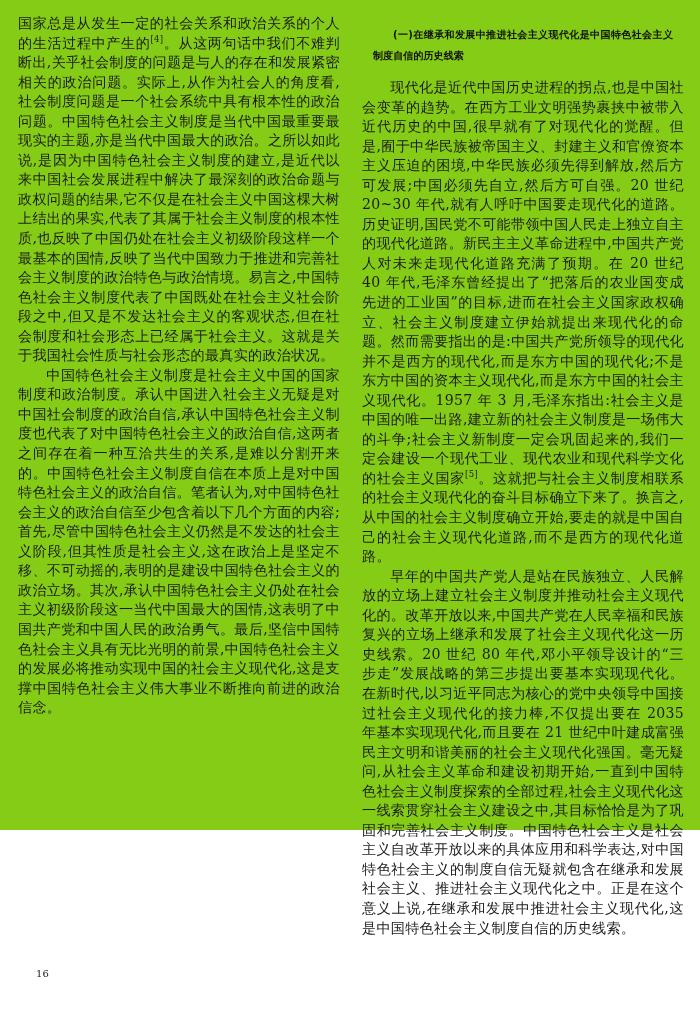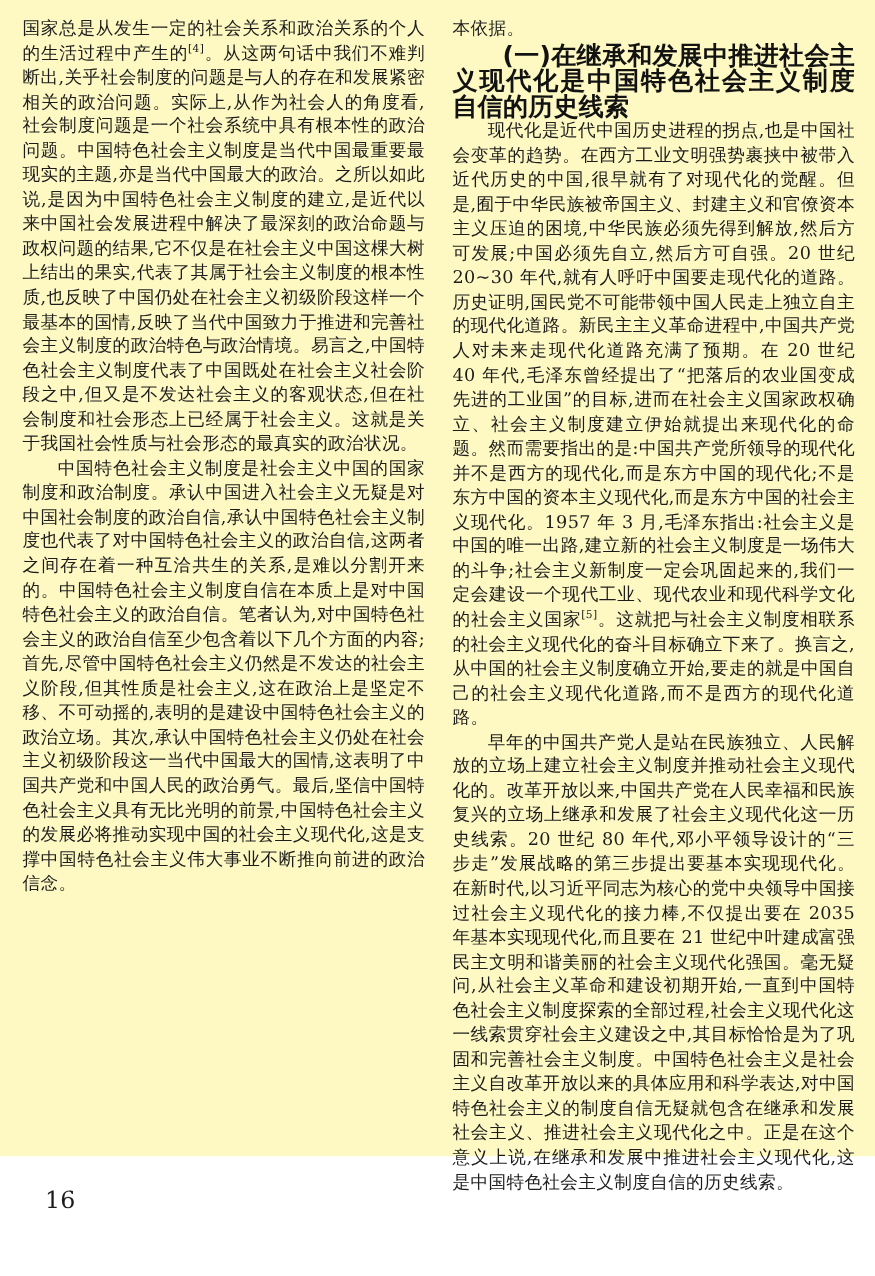--- a/index.html
+++ b/index.html
@@ -17,10 +17,10 @@
   .page {
     position: relative;
     width: 700px;
-    height: 925px;
+    height: 830px;
     box-sizing: border-box;
     padding: 14px 18px 0 18px;
-    background: #fef9c3;
+    background: #84cc16;
   }
   .columns {
     display: flex;

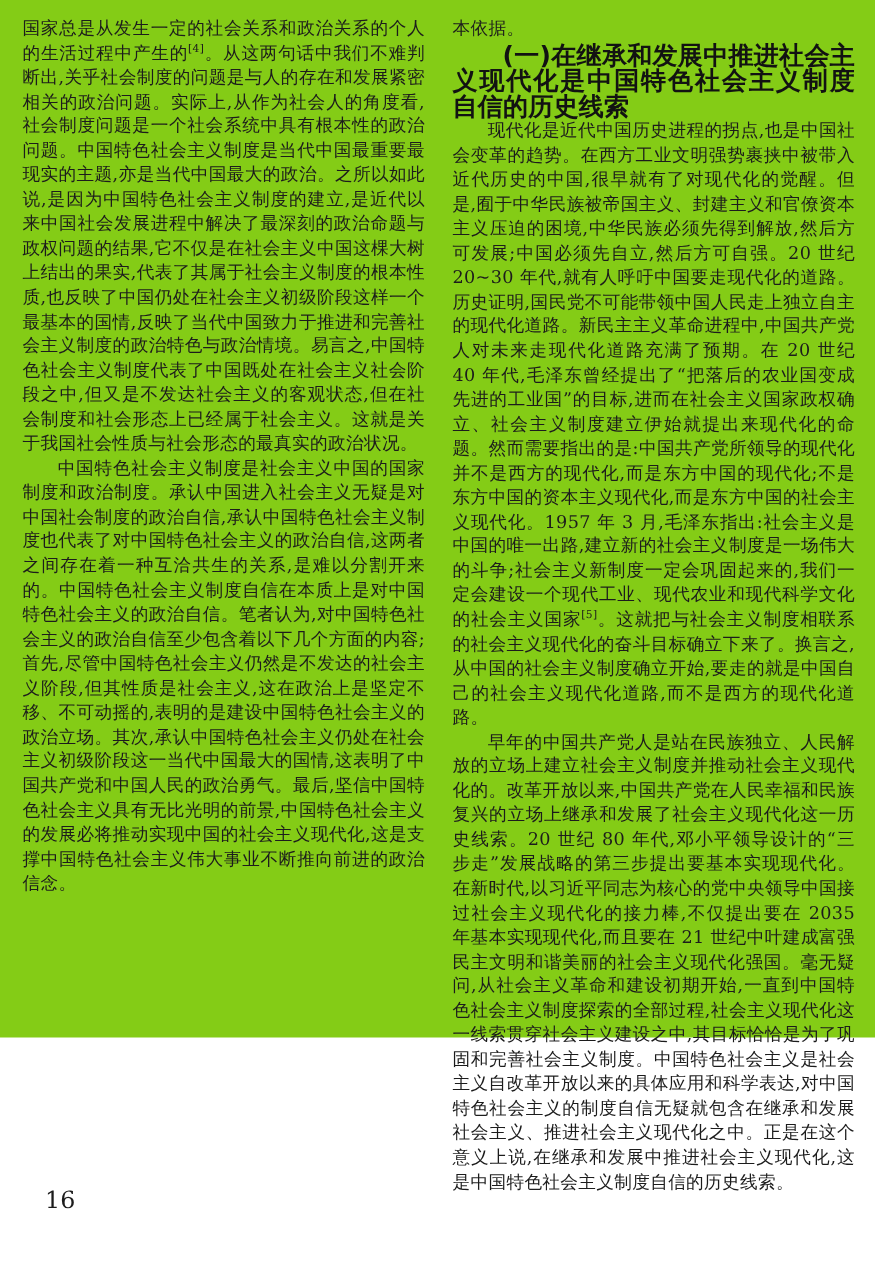--- a/index.html
+++ b/index.html
@@ -109,7 +109,6 @@
 
     <div class="col">
 
-      <p class="body-text no-indent">本依据。</p>
 
       <h3 class="sub-heading">(一)在继承和发展中推进社会主义现代化是中国特色社会主义制度自信的历史线索</h3>
 

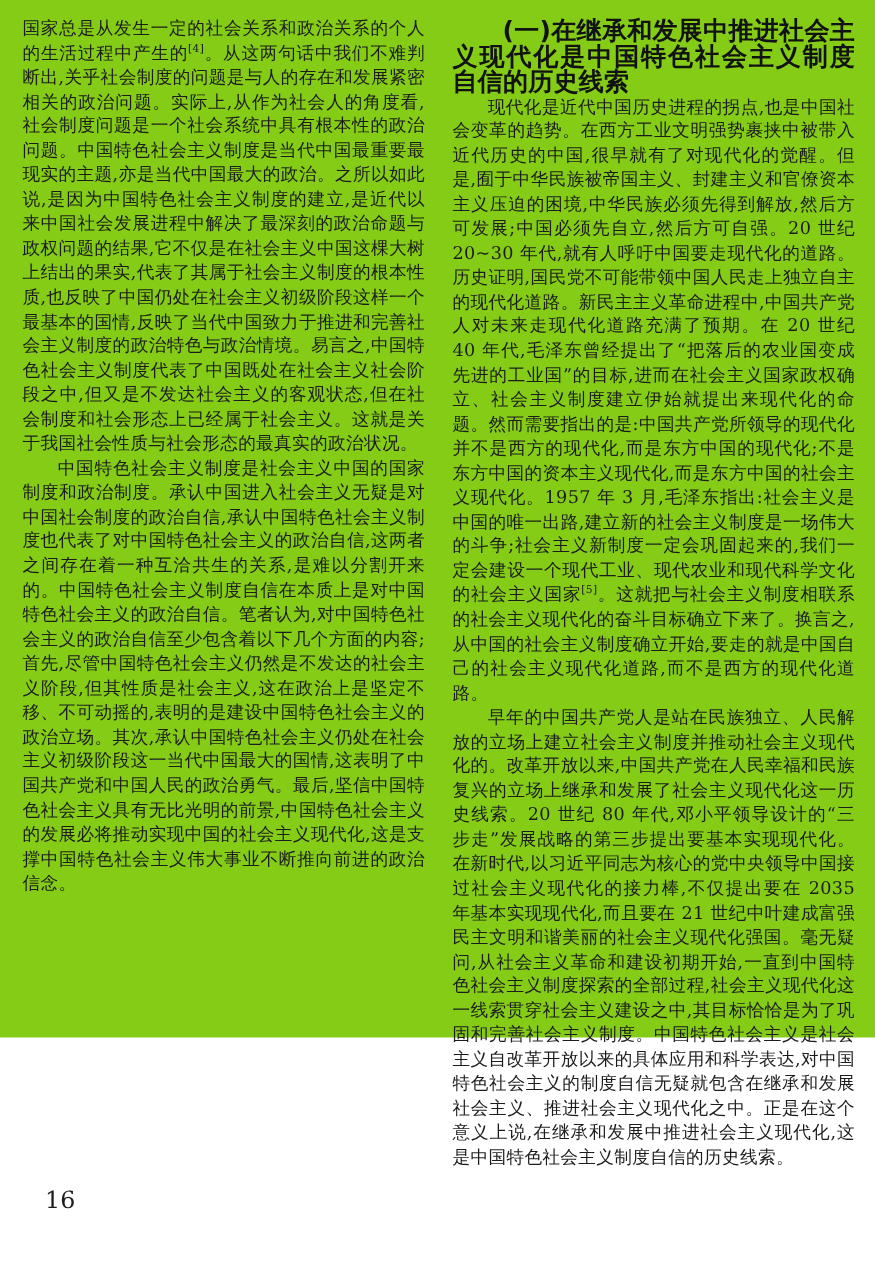--- a/index.html
+++ b/index.html
@@ -61,9 +61,9 @@
     text-justify: inter-ideograph;
   }
   h3.sub-heading {
-    margin: 0;
+    margin: 11px;
     padding: 0 0 1px 0;
-    font-size: 20px;
+    font-size: 10px;
     line-height: 20.5px;
     font-weight: bold;
     text-indent: 2em;

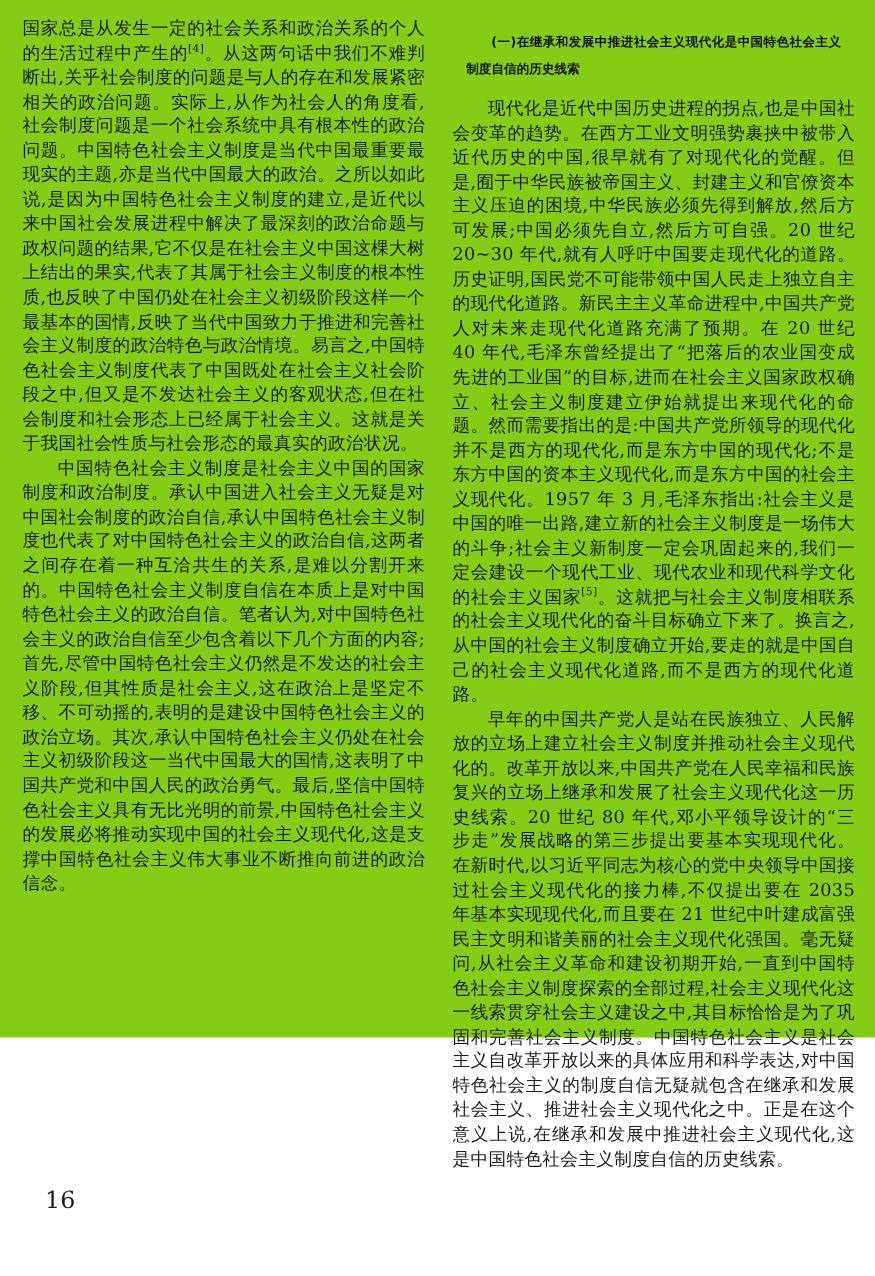--- a/index.html
+++ b/index.html
@@ -82,8 +82,8 @@
   .page-number {
     position: absolute;
     left: 18px;
-    bottom: 21px;
-    font-size: 19px;
+    bottom: 7px;
+    font-size: 10px;
     line-height: 16px;
     color: #1c1c1c;
     font-family: "DejaVu Serif", "Liberation Serif", serif;

